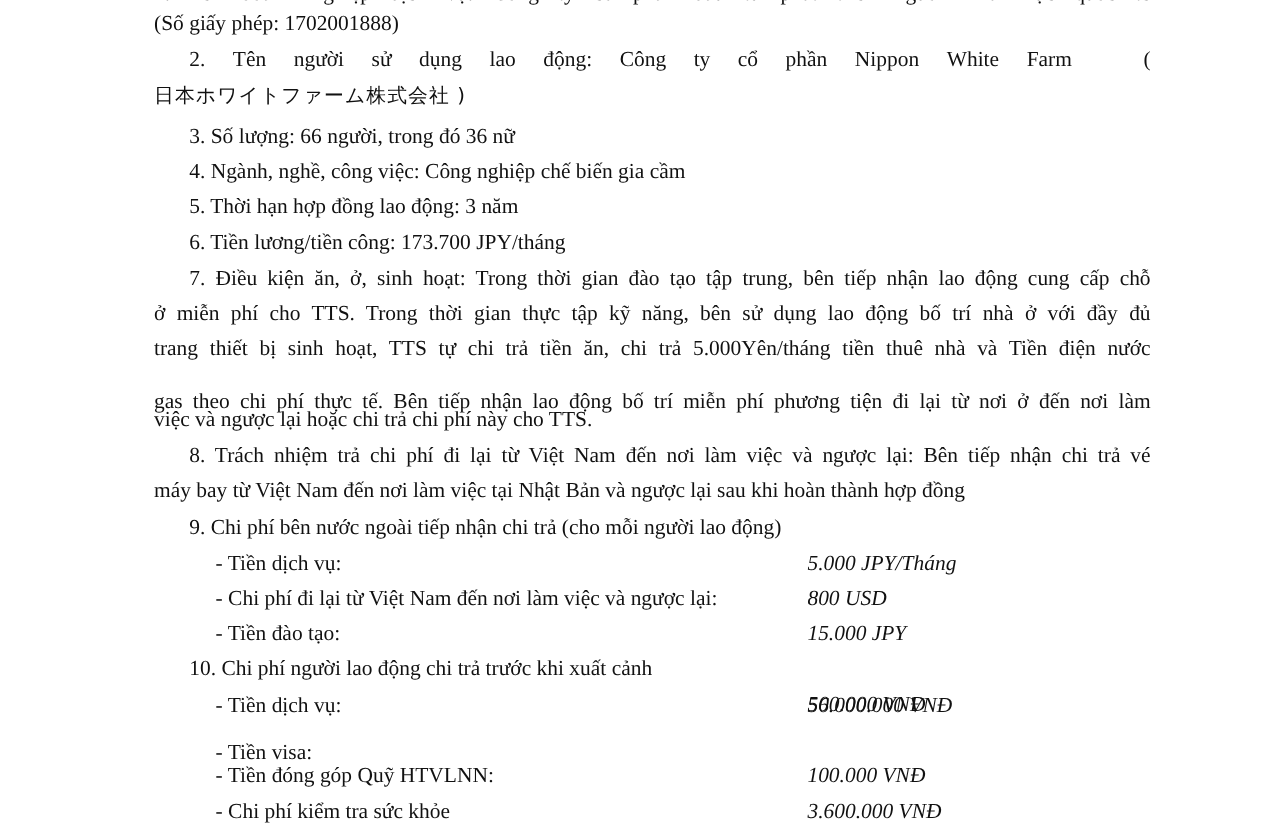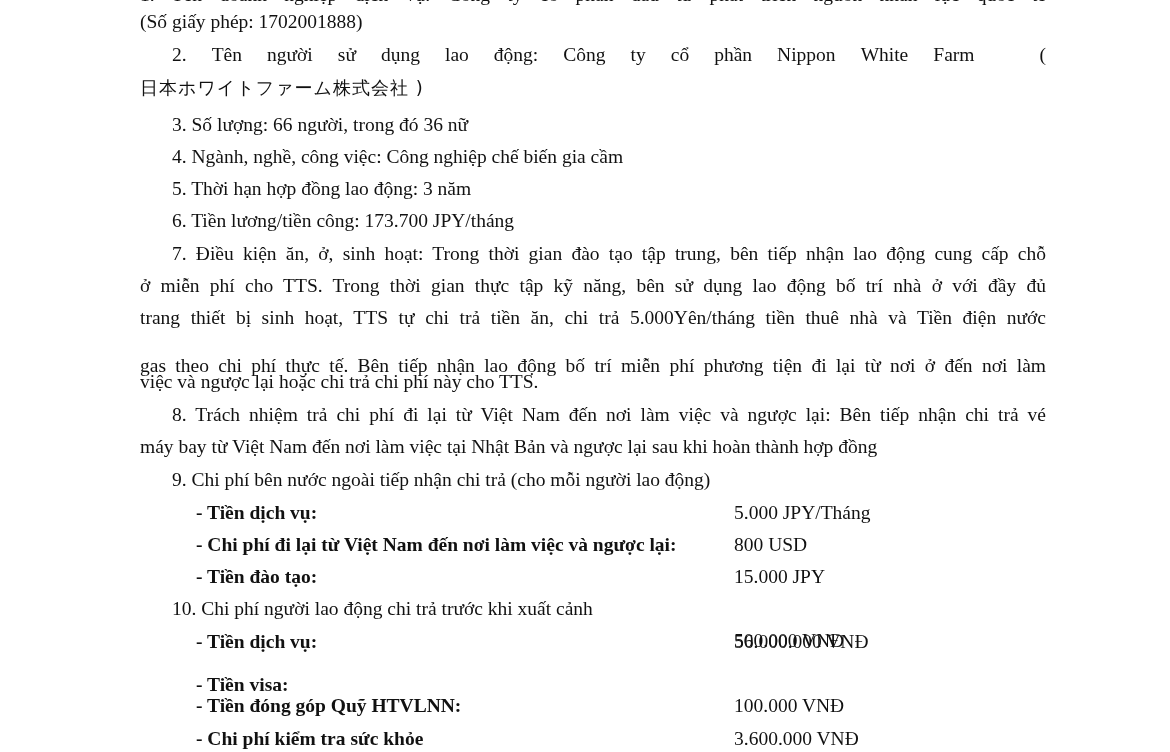--- a/index.html
+++ b/index.html
@@ -31,7 +31,7 @@
       text-align: center;
     }
     .indent { left: 32px; }
-    .indent2 { left: 56px; font-weight: bold; }
+    .indent2 { left: 56px; }
     .justify {
       width: 906px;
       text-align: justify;

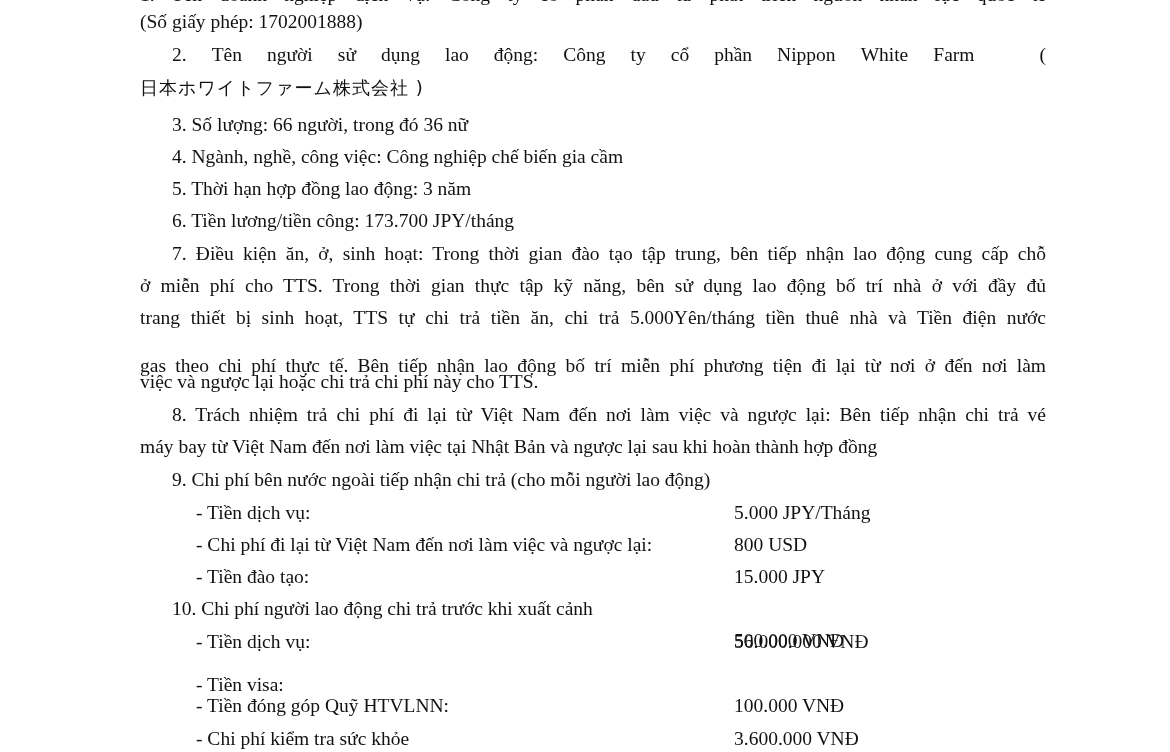--- a/index.html
+++ b/index.html
@@ -50,6 +50,7 @@
       white-space: nowrap;
       line-height: 22px;
       height: 22px;
+      font-style: italic;
     }
     .cjk {
       font-family: "DejaVu Sans", sans-serif;

